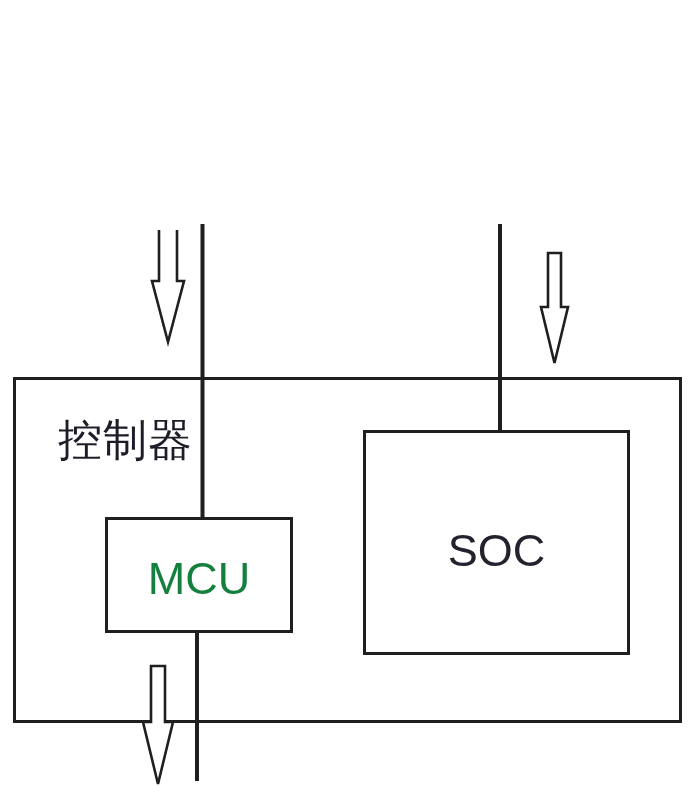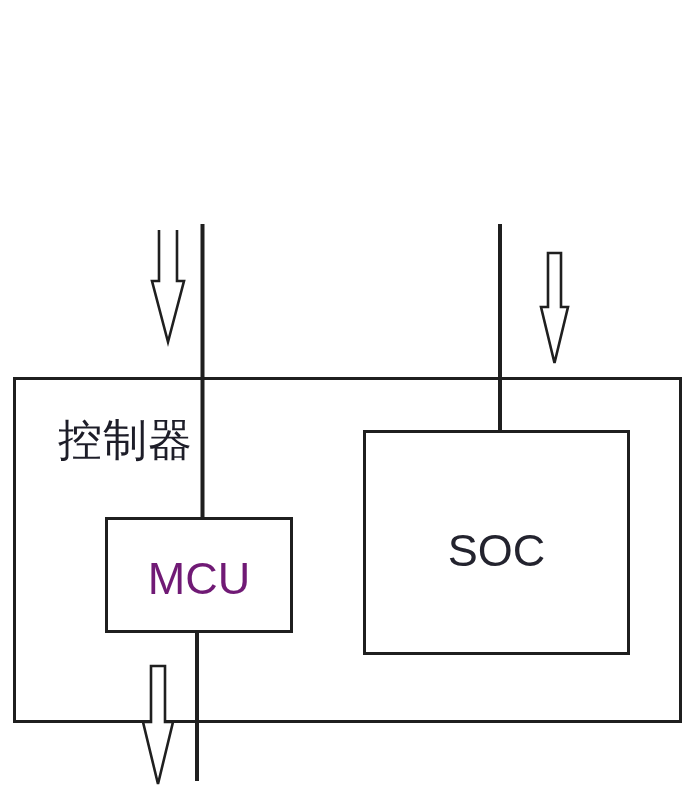--- a/index.html
+++ b/index.html
@@ -57,7 +57,7 @@
   }
   .box-mcu .label {
     font-size: 45px;
-    color: #701a75;
+    color: #15803d;
   }
   
   .box-soc {

